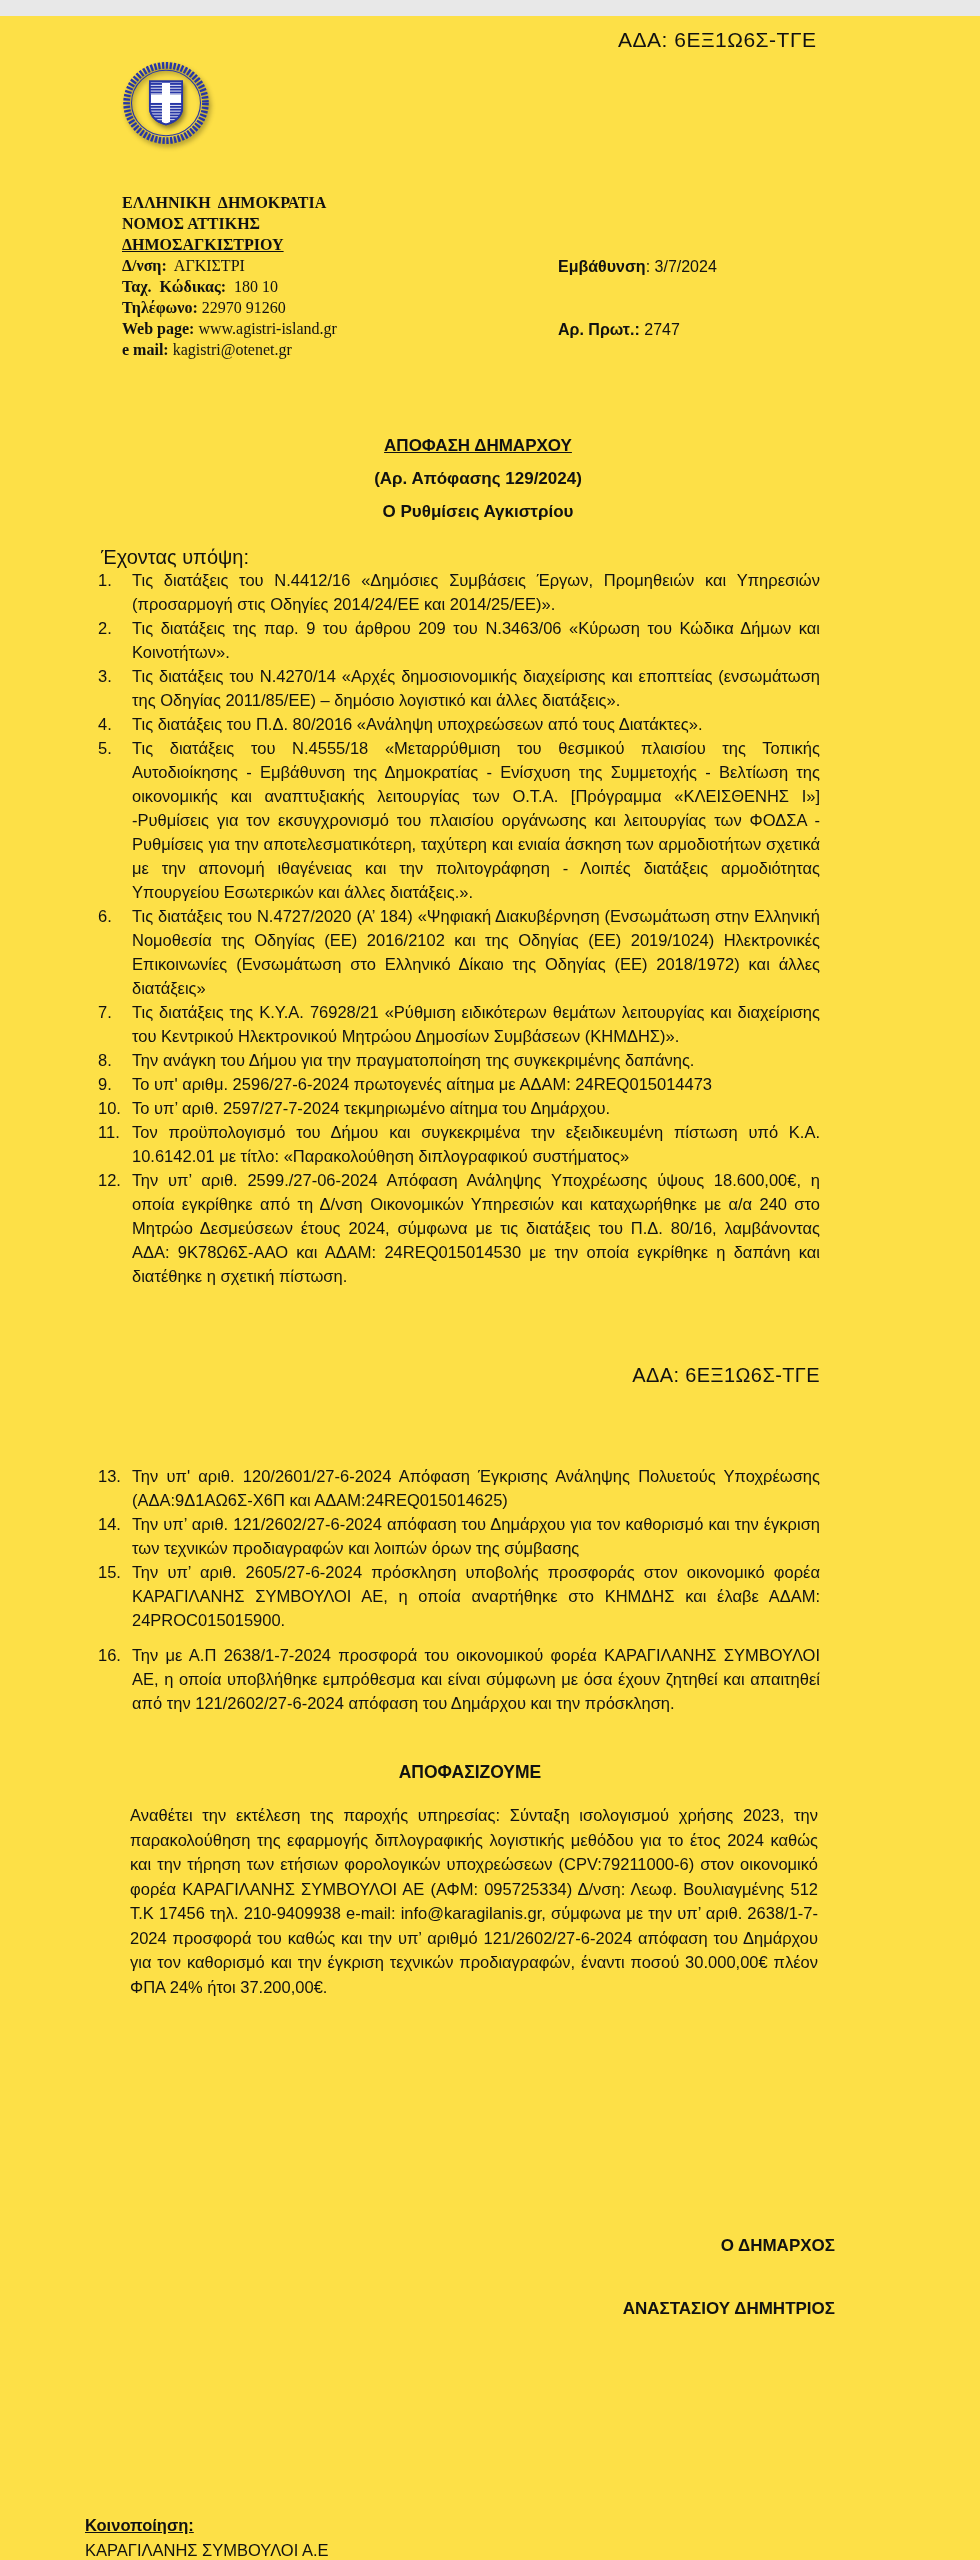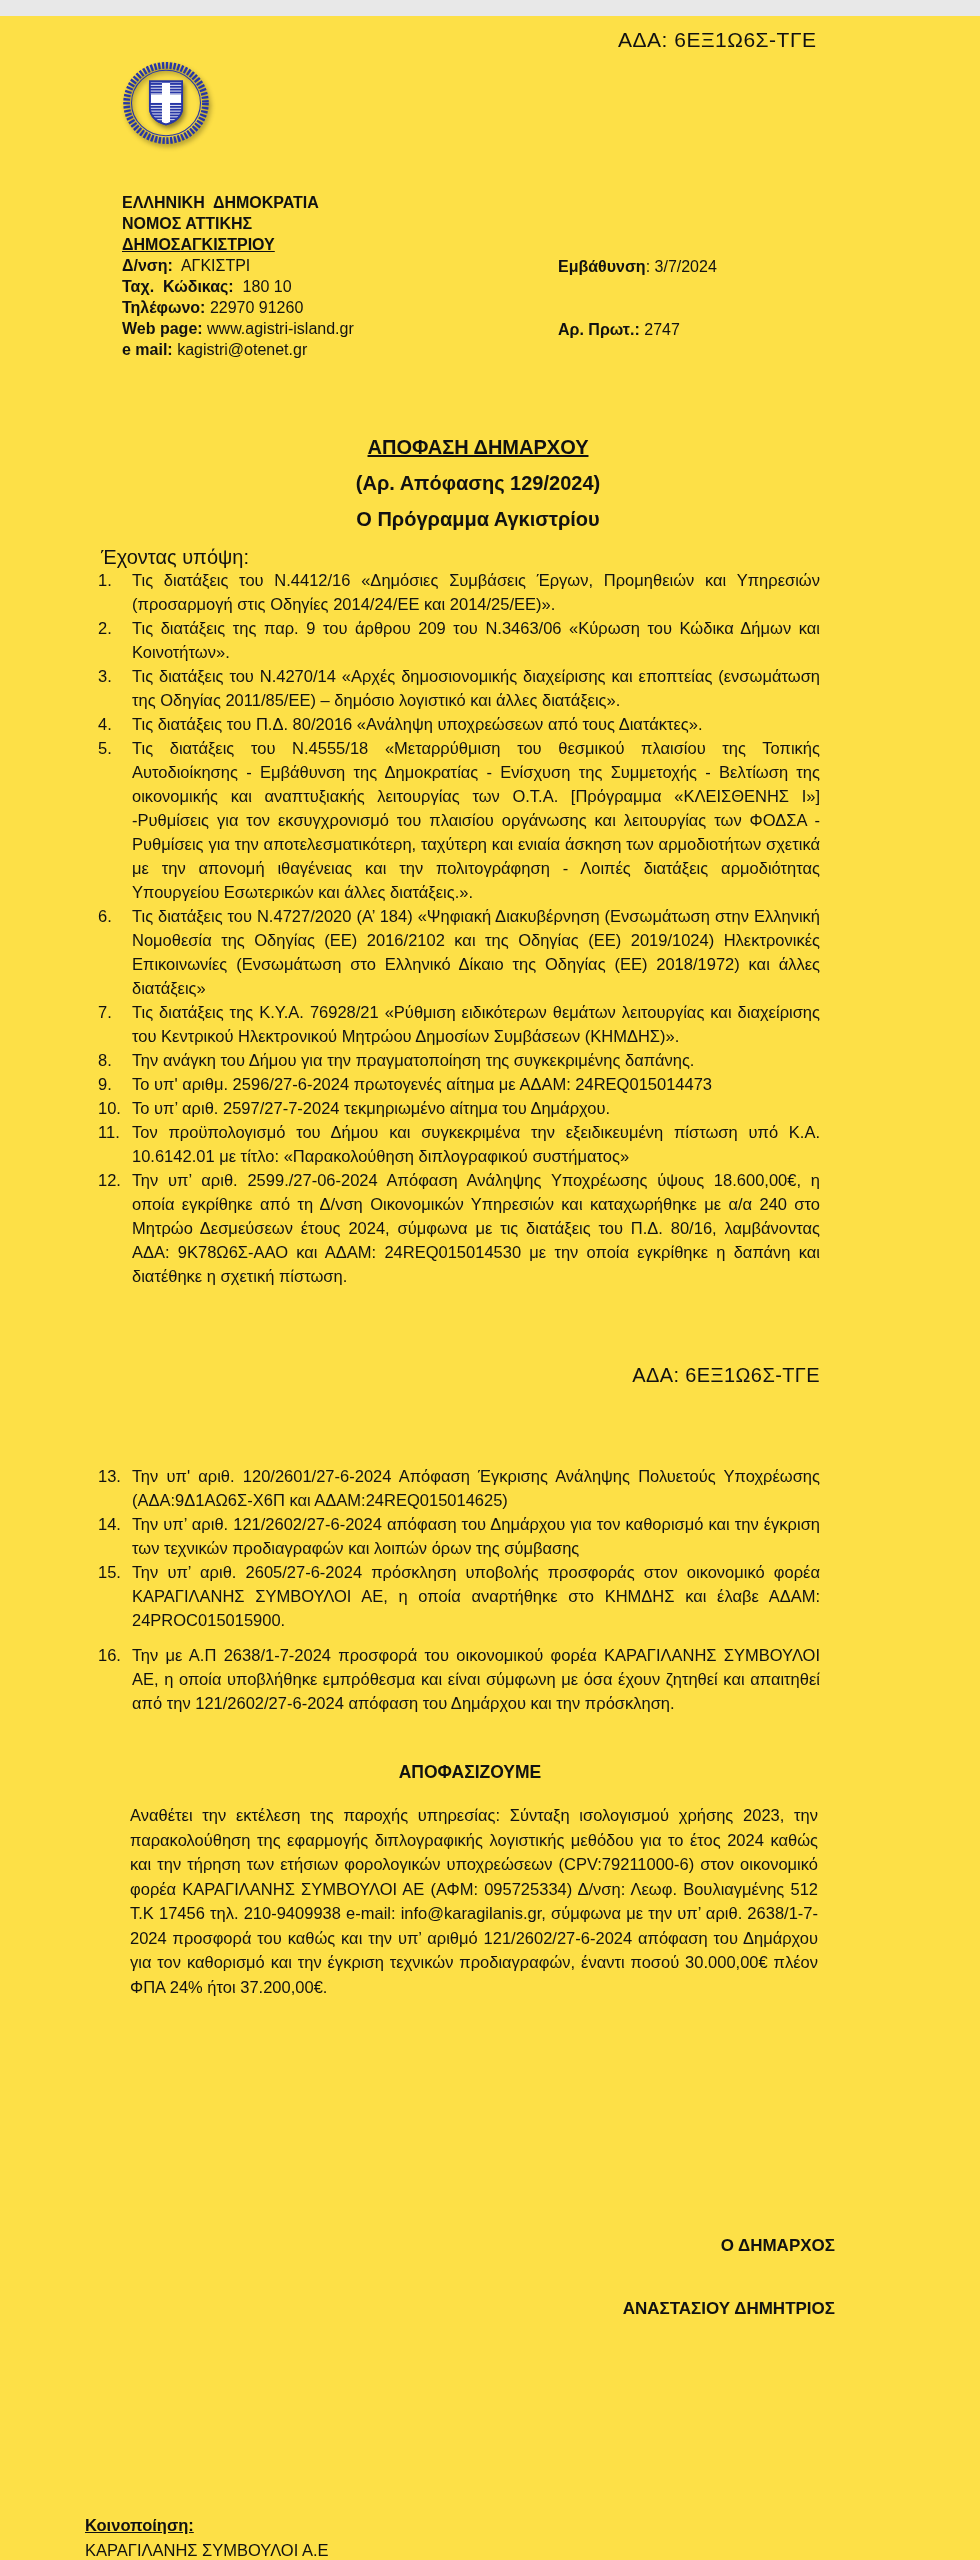--- a/index.html
+++ b/index.html
@@ -25,7 +25,7 @@
   .emblem svg{filter:drop-shadow(2.5px 3.5px 2.5px rgba(0,0,0,.45));}
 
   
-  .letterhead{left:122px;top:176px;font-size:16px;line-height:21px;}
+  .letterhead{left:122px;top:176px;font-size:16px;line-height:21px;font-family:Liberation Serif, serif;}
   .lh-row{white-space:pre-wrap;}
   .lh-row b{font-weight:bold;}
   .place-date{left:558px;top:198px;font-size:16px;line-height:21px;white-space:pre-wrap;}

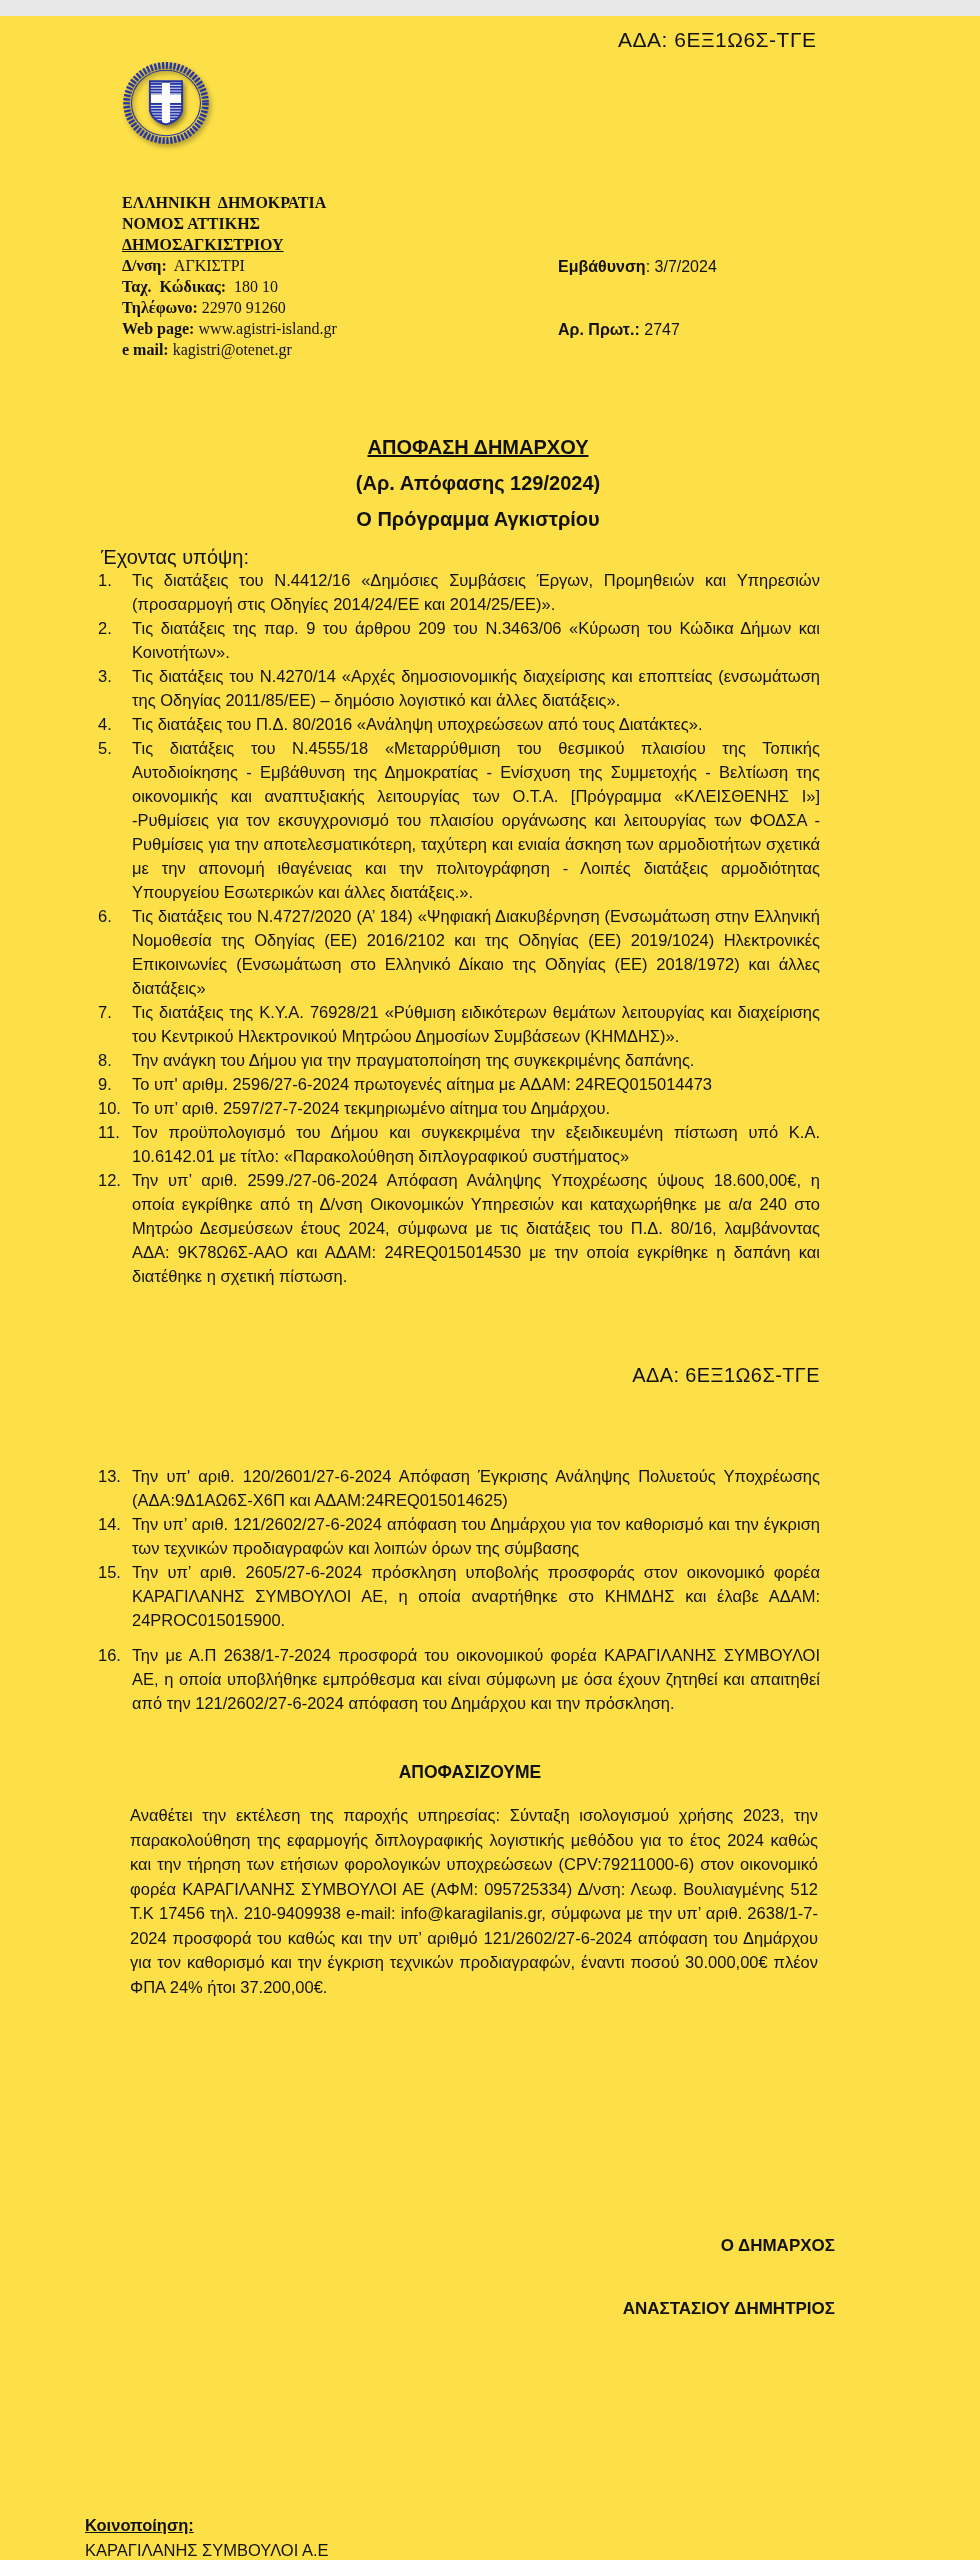--- a/index.html
+++ b/index.html
@@ -31,7 +31,7 @@
   .place-date{left:558px;top:198px;font-size:16px;line-height:21px;white-space:pre-wrap;}
 
   
-  .title-block{left:98px;top:420px;width:760px;text-align:center;font-size:20px;font-weight:bold;}
+  .title-block{left:98px;top:420px;width:760px;text-align:center;font-size:17px;font-weight:bold;}
   .title-block .row{margin-bottom:13px;}
   .preamble{left:101px;top:530px;font-size:20px;}
 

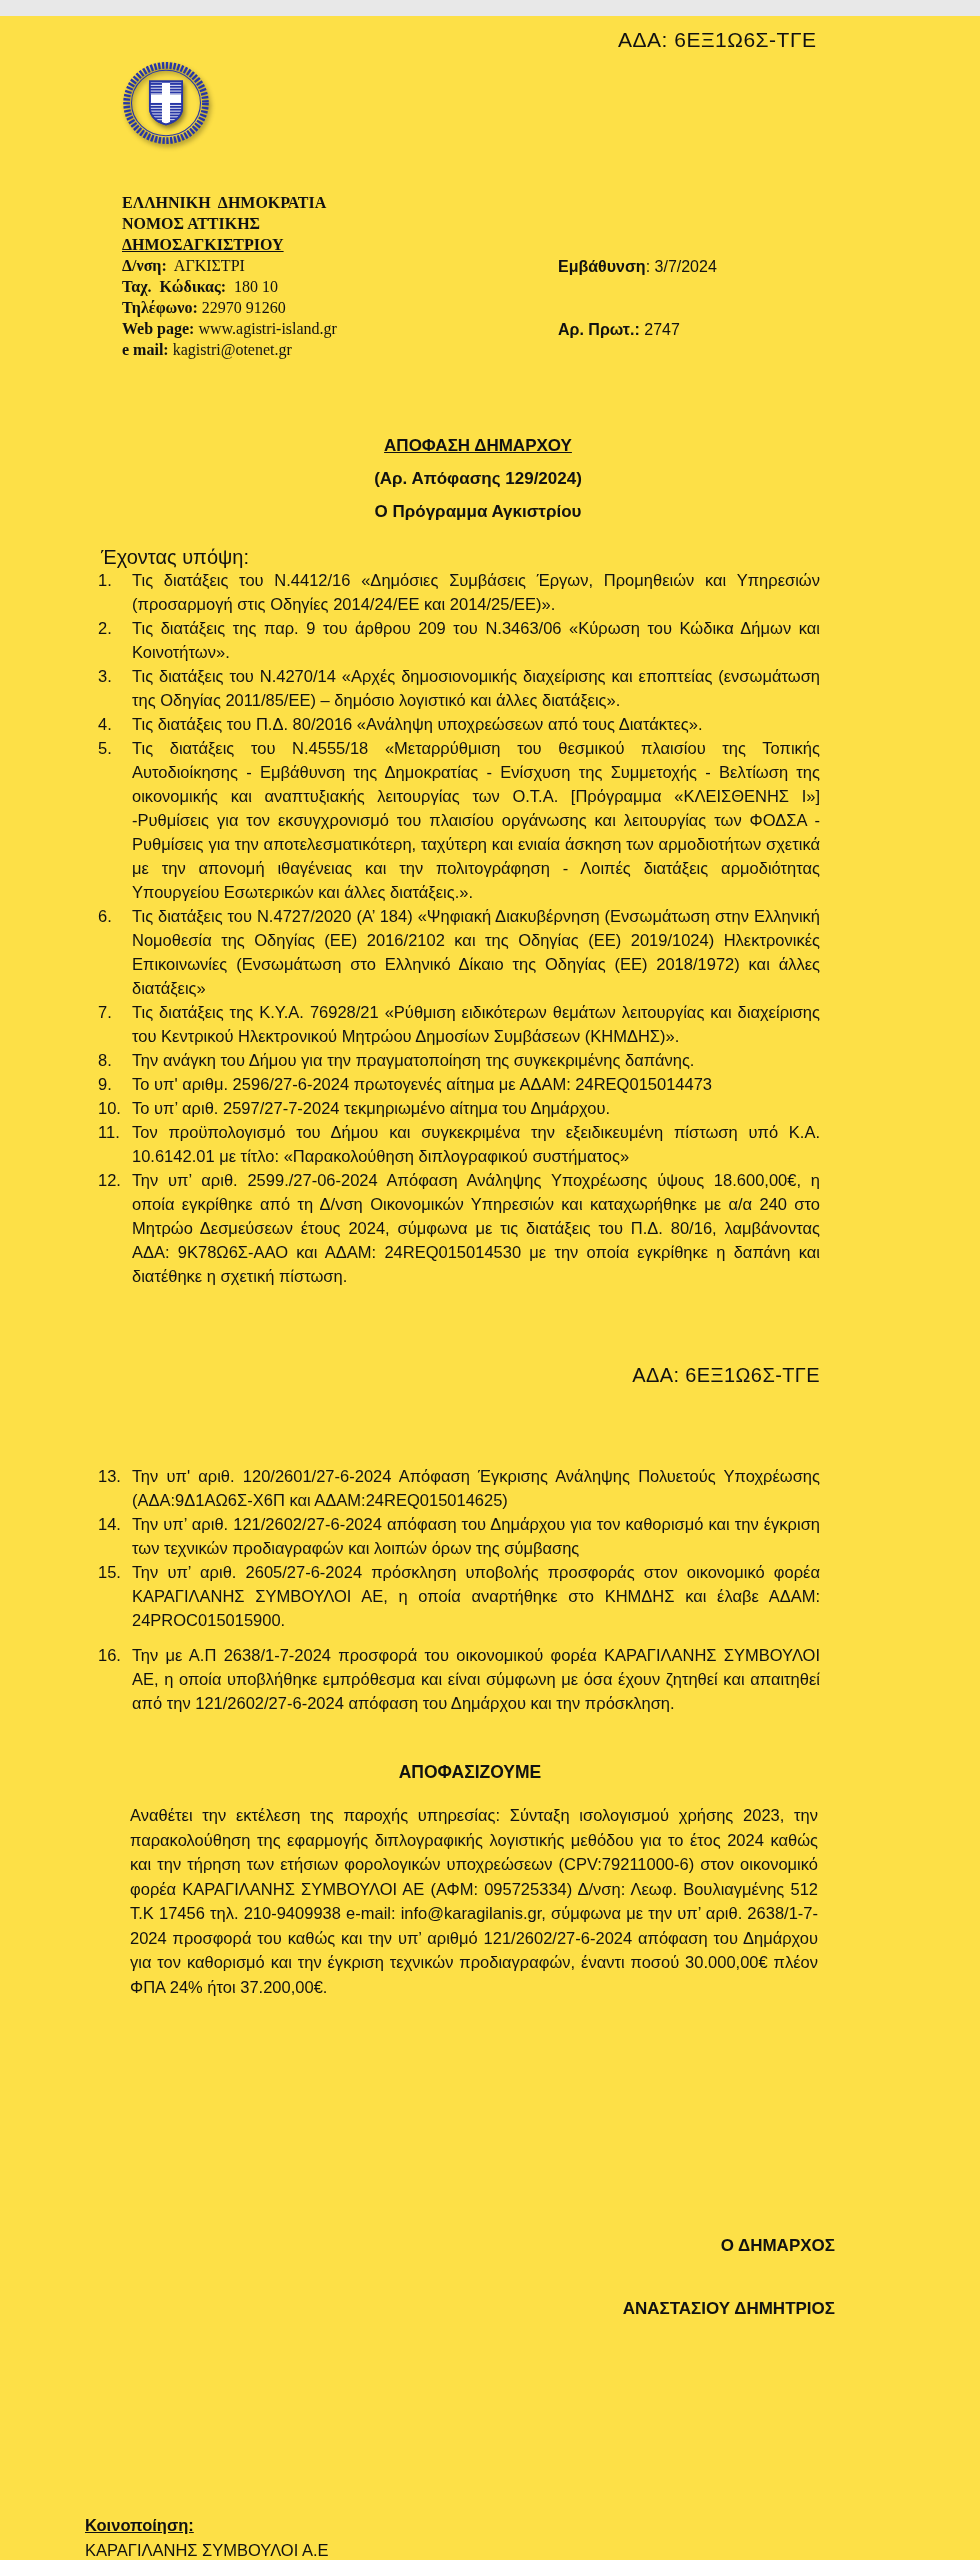--- a/index.html
+++ b/index.html
@@ -121,7 +121,7 @@
   <div class="abs title-block">
     <div class="row"><span class="u">ΑΠΟΦΑΣΗ ΔΗΜΑΡΧΟΥ</span></div>
     <div class="row">(Αρ. Απόφασης 129/2024)</div>
-    <div class="row">Ο Πρόγραμμα Αγκιστρίου</div>
+    <div class="row">Ο Ρυθμίσεις Αγκιστρίου</div>
   </div>
 
   <div class="abs preamble">Έχοντας υπόψη:</div>

